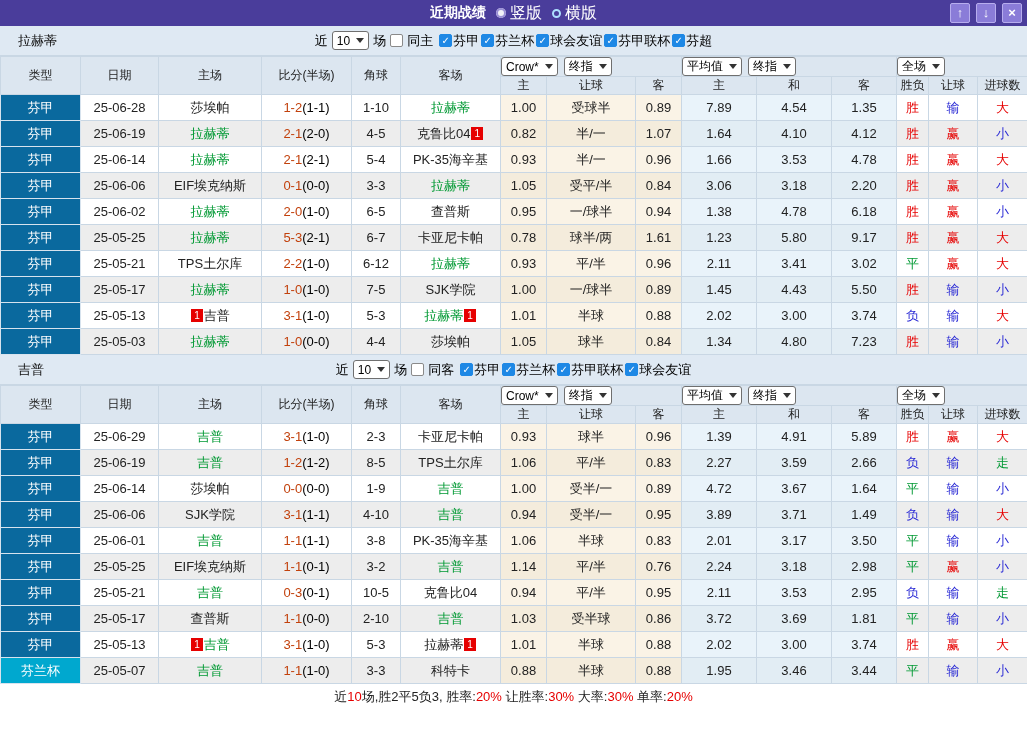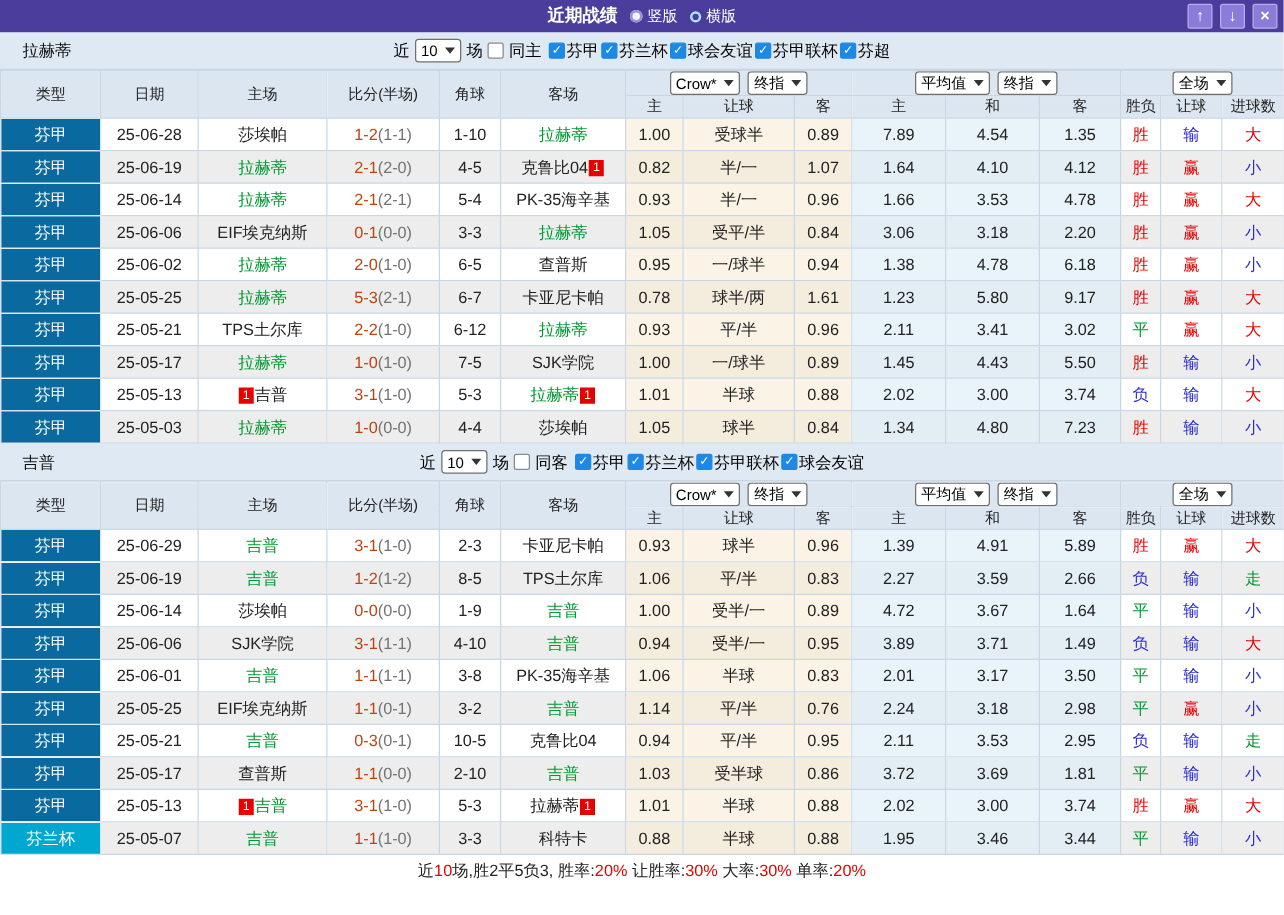--- a/index.html
+++ b/index.html
@@ -11,7 +11,7 @@
   .titlebar { height:26px; background:#4a3d9b; display:flex; align-items:center;
     justify-content:center; position:relative; color:#fff; }
   .titlebar .ttl { font-size:14px; font-weight:bold; margin-right:10px; }
-  .radio-group { display:flex; align-items:center; gap:10px; font-size:12px; }
+  .radio-group { display:flex; align-items:center; gap:10px; font-size:16px; }
   .radio-item { display:inline-flex; align-items:center; gap:4px; cursor:pointer; }
   .rdot { width:10px; height:10px; border-radius:50%; background:#ddddee; display:inline-block; }
   .rdot.sel { background:#f2f2f8; box-shadow:inset 0 0 0 2px #9a90d6; }

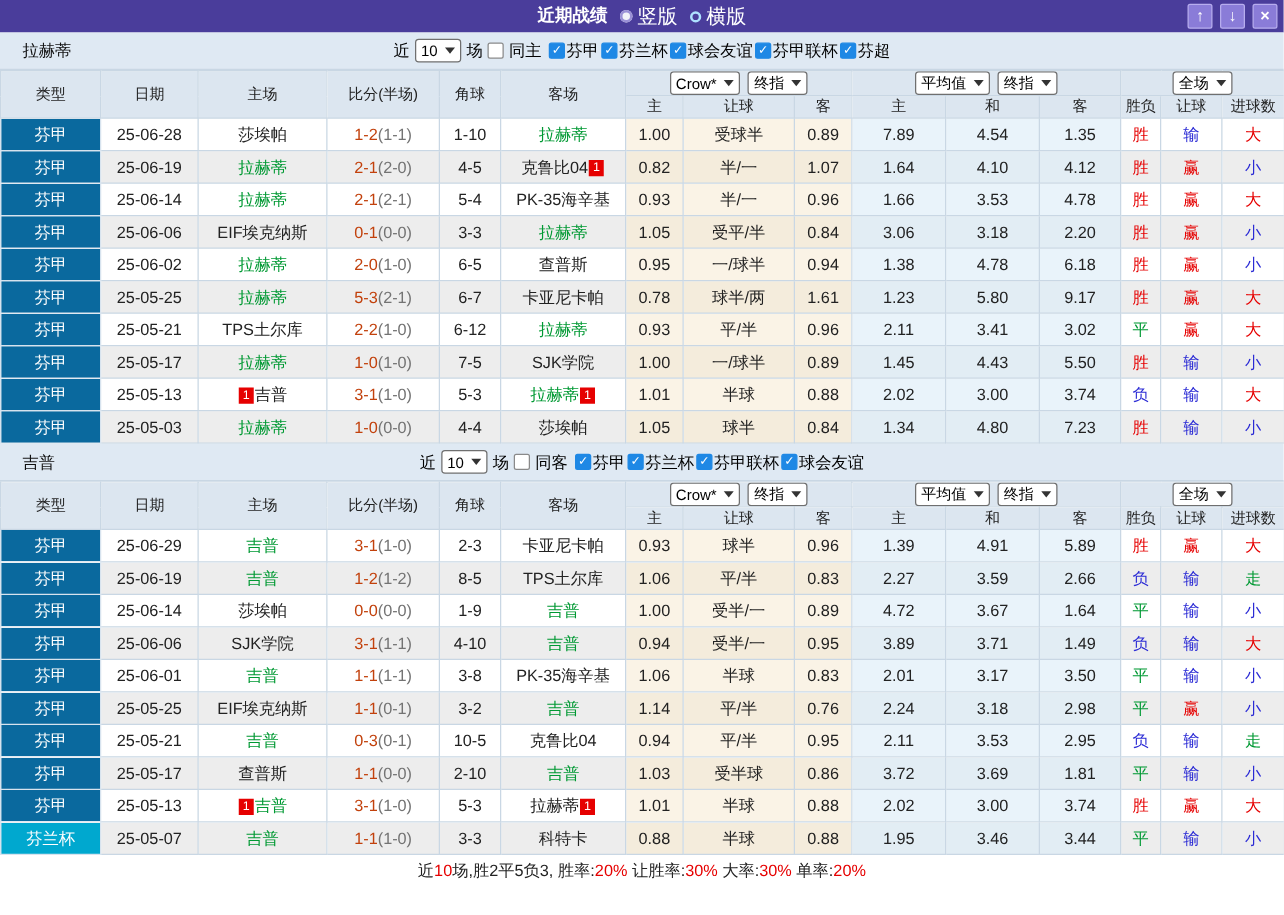--- a/index.html
+++ b/index.html
@@ -52,7 +52,7 @@
   thead tr.h1 th { height:20px; font-size:12px; }
   thead tr.h2 th { height:16px; font-size:12px; }
   thead th.span2 { font-size:13px; }
-  thead .grpsel { display:flex; justify-content:center; gap:6px; align-items:center; }
+  thead .grpsel { display:flex; gap:6px; align-items:center; }
 
   tbody td { height:26px; font-size:13px; color:#222; background:#fff; }
   tbody tr:nth-child(even) td { background:#ededed; }

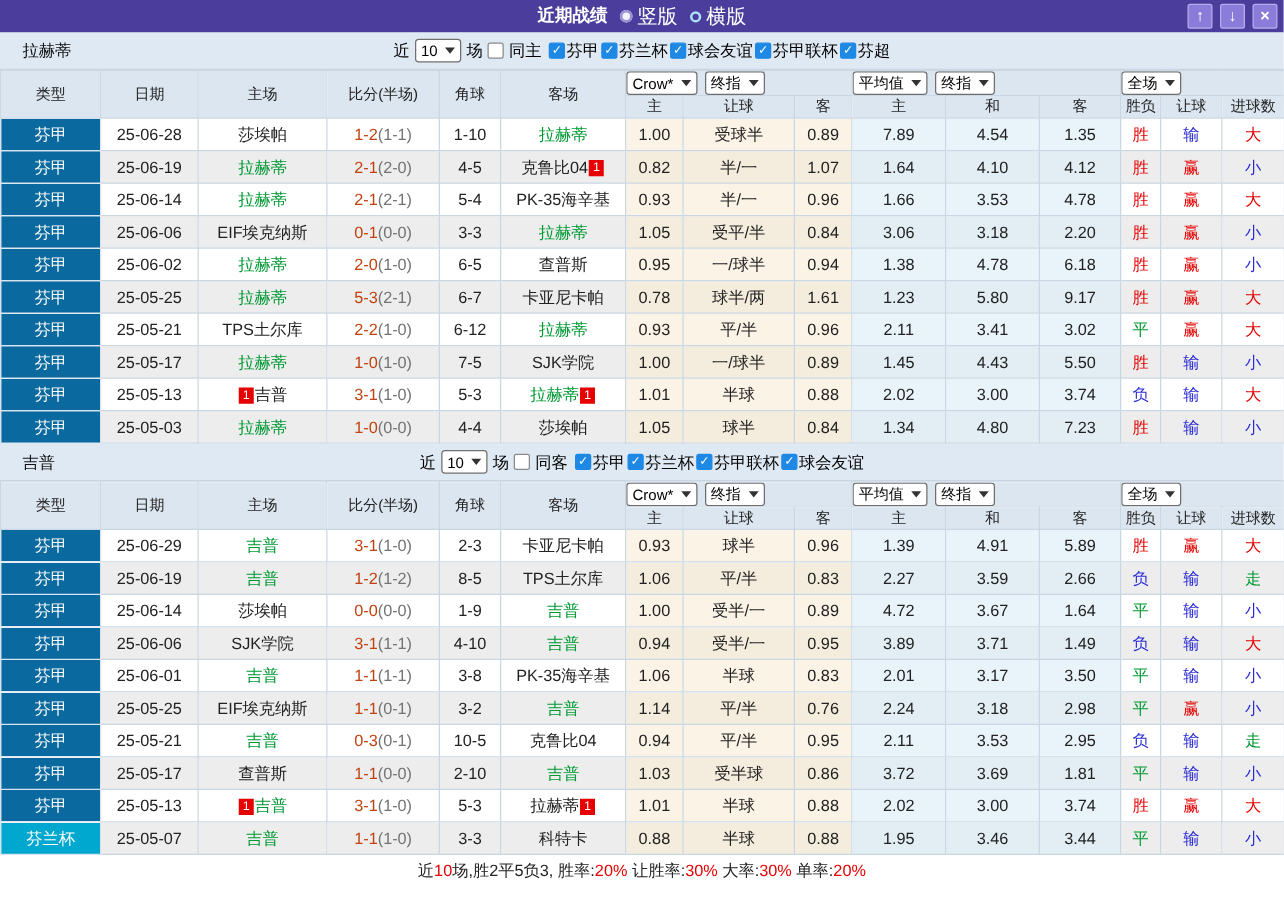--- a/index.html
+++ b/index.html
@@ -64,7 +64,7 @@
   tbody tr:nth-child(even) td.avg { background:#e2edf4 !important; }
   .green { color:#009933; }
   .sfull { color:#c2410c; }
-  .shalf { color:#737373; }
+  .shalf { color:#000000; }
   td.res.r { color:#e60000; } td.res.b { color:#2b2bd5; } td.res.g { color:#009933; }
   .badge { display:inline-block; background:#e60000; color:#fff; font-size:10px;
     line-height:13px; padding:0 3px; margin:0 1px; vertical-align:1px; }

